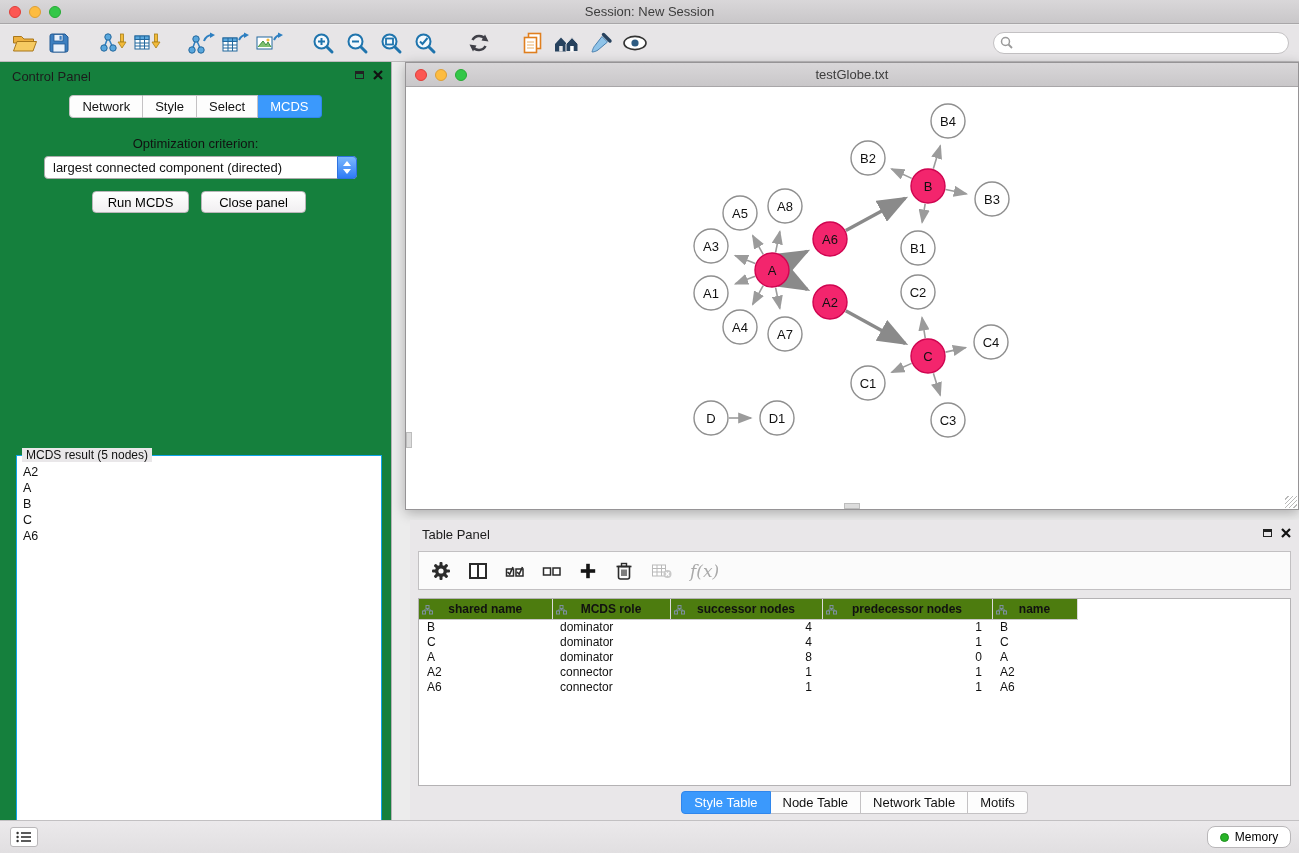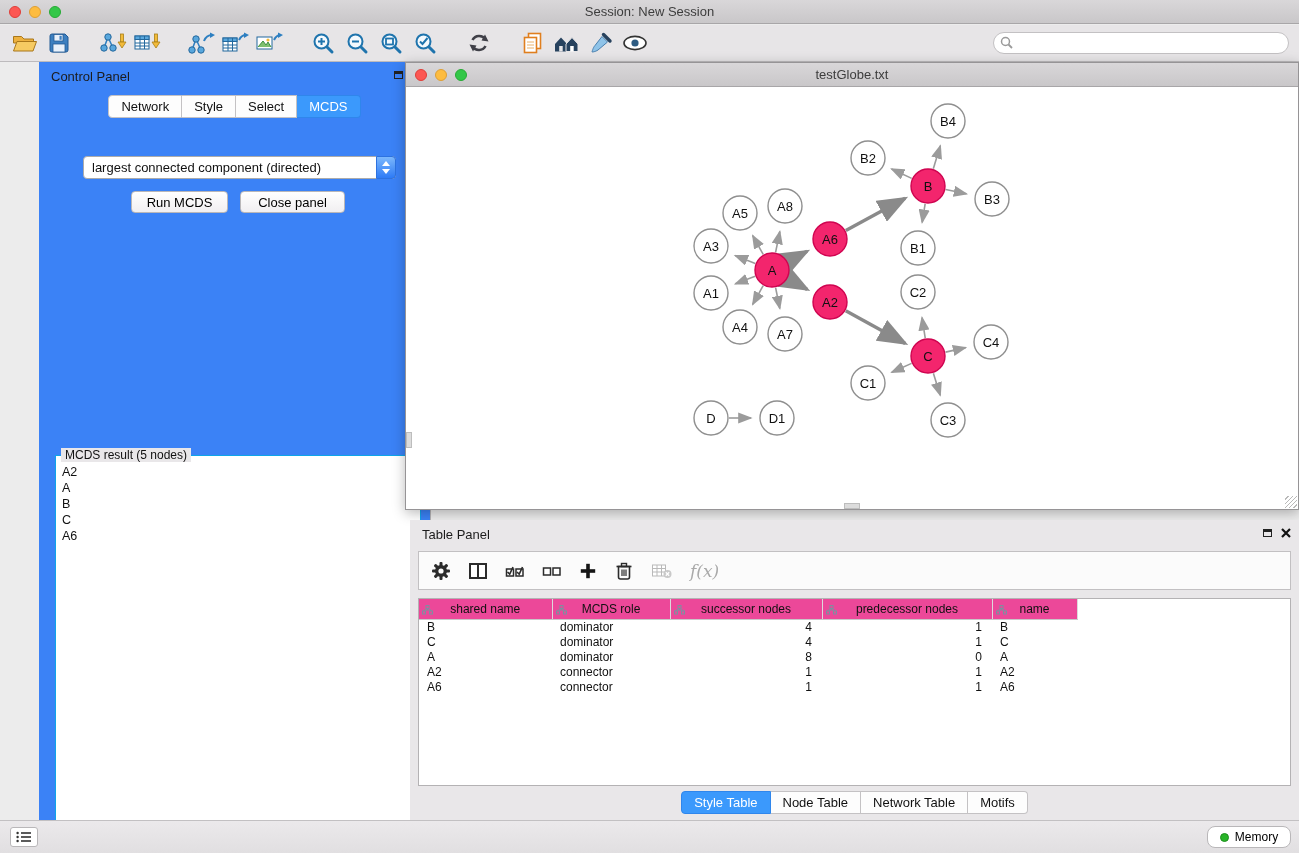--- a/index.html
+++ b/index.html
@@ -27,8 +27,8 @@
   .search-wrap .mag{position:absolute;left:7px;top:4px;}
 
   
-  .control-panel{position:absolute;left:0;top:62px;width:392px;height:758px;background:#3b82f6;
-    border-right:1px solid #b5b3b5;box-sizing:border-box;margin-left:39px;}
+  .control-panel{position:absolute;left:0;top:62px;width:392px;height:758px;background:#15803d;
+    border-right:1px solid #b5b3b5;box-sizing:border-box;}
   .panel-head{position:relative;height:28px;}
   .panel-head .ptitle{position:absolute;left:12px;top:7px;font-size:13px;color:#1c1c1c;}
   .panel-head .pbtns{position:absolute;right:8px;top:8px;display:flex;gap:9px;align-items:center;}

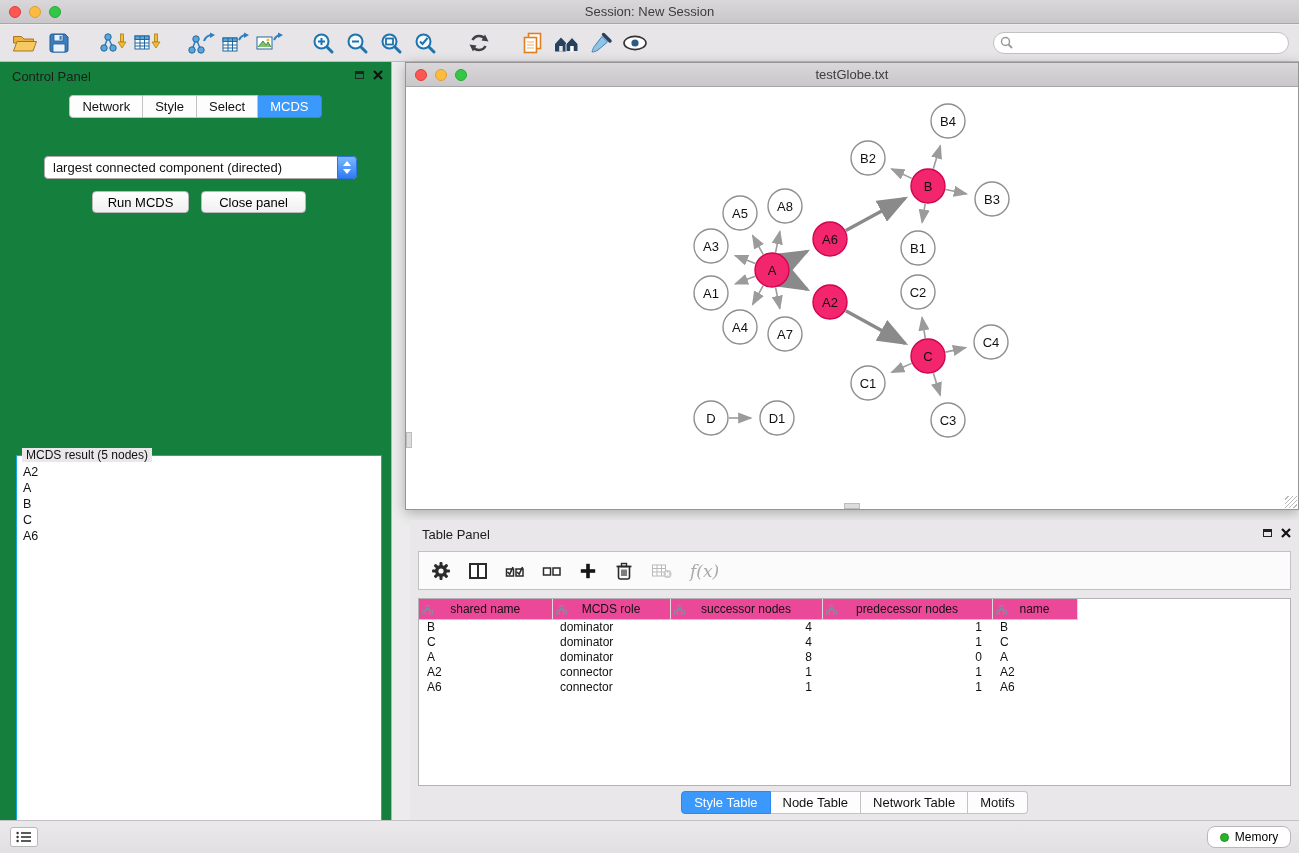--- a/index.html
+++ b/index.html
@@ -284,6 +284,7 @@
       <span class="tab active">MCDS</span>
     </div>
 
+    <div class="opt-label">Optimization criterion:</div>
 
     <div class="dropdown">
       <span>largest connected component (directed)</span>

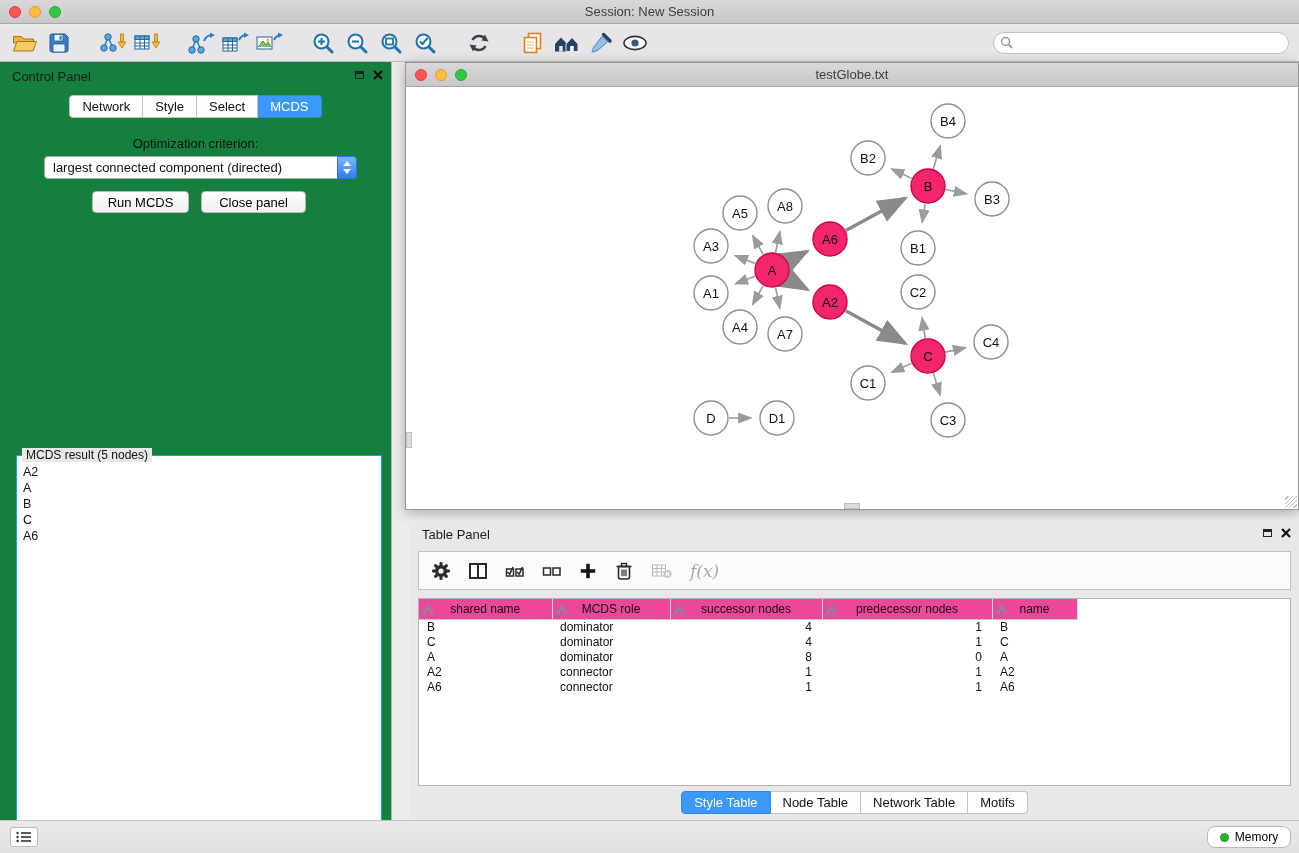--- a/index.html
+++ b/index.html
@@ -82,8 +82,8 @@
   .table-box{position:absolute;left:8px;top:78px;width:873px;height:188px;background:#fff;border:1px solid #b4b2b4;
     box-sizing:border-box;overflow:hidden;}
   table.ntable{border-collapse:collapse;table-layout:fixed;width:658px;}
-  .ntable th{position:relative;height:20px;background:#ec4899;border-right:1px solid #dcdadc;border-bottom:1px solid #c9c7c9;
-    font-weight:normal;font-size:12px;text-align:center;padding:0;}
+  .ntable th{position:relative;height:20px;background:#4d7c0f;border-right:1px solid #dcdadc;border-bottom:1px solid #c9c7c9;
+    font-weight:bold;font-size:12px;text-align:center;padding:0;}
   .ntable th .th-icon{position:absolute;left:3px;top:5px;}
   .ntable td{height:15px;line-height:15px;font-size:12px;padding:0;white-space:nowrap;overflow:hidden;}
   td.al{text-align:left;padding-left:8px;}

